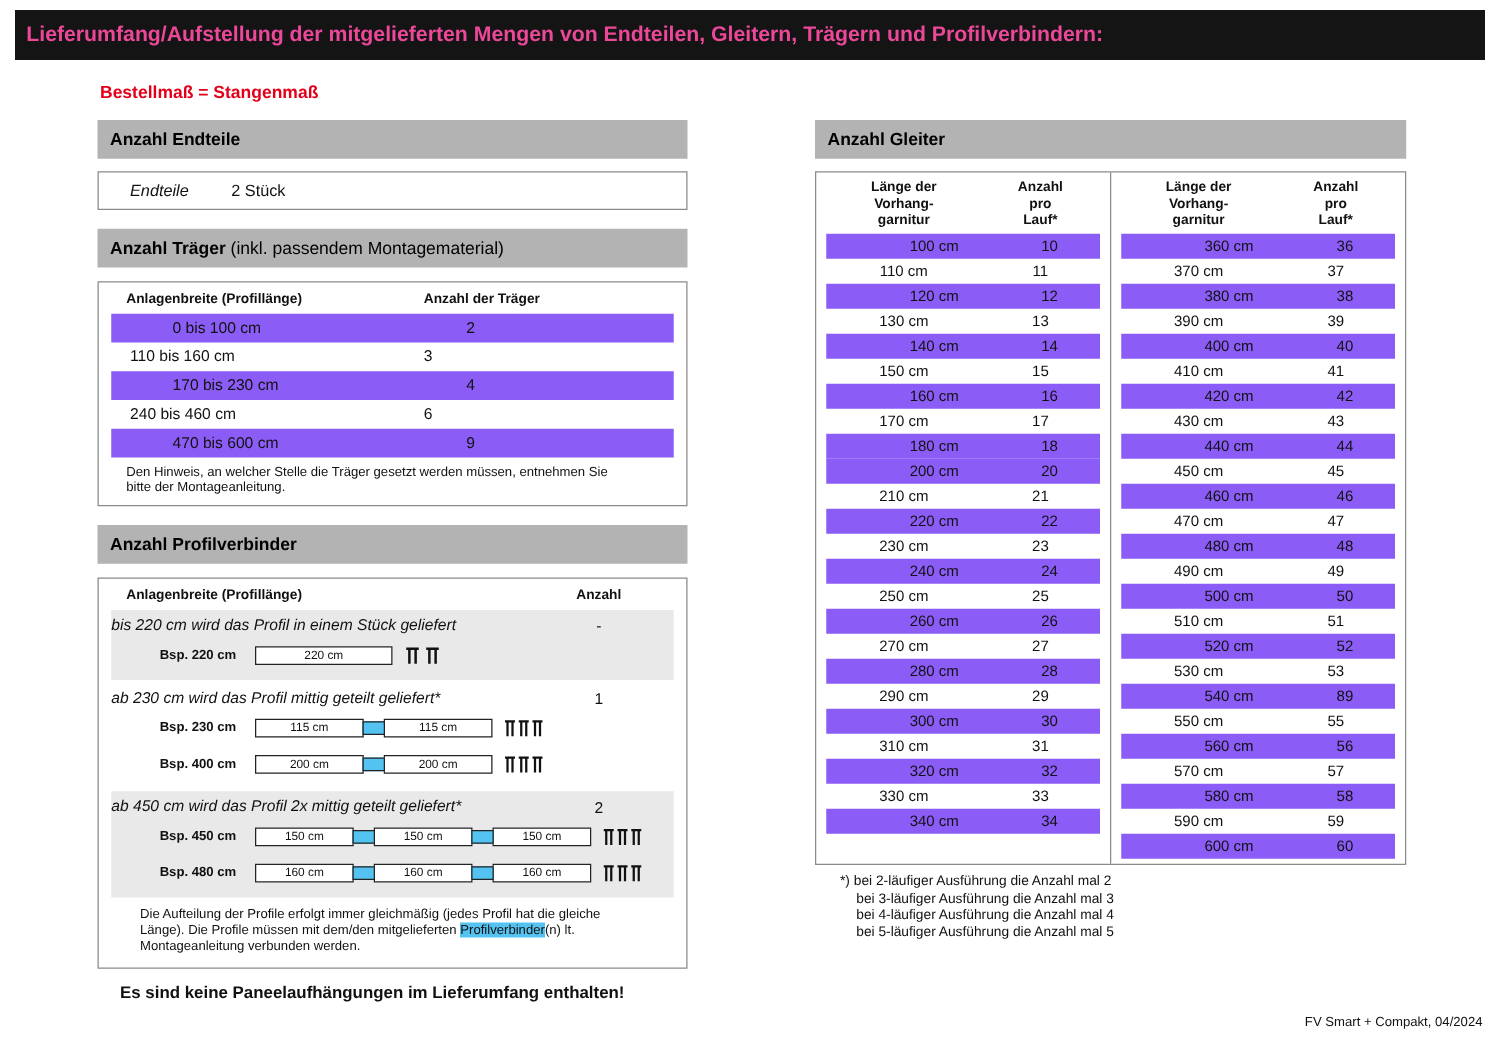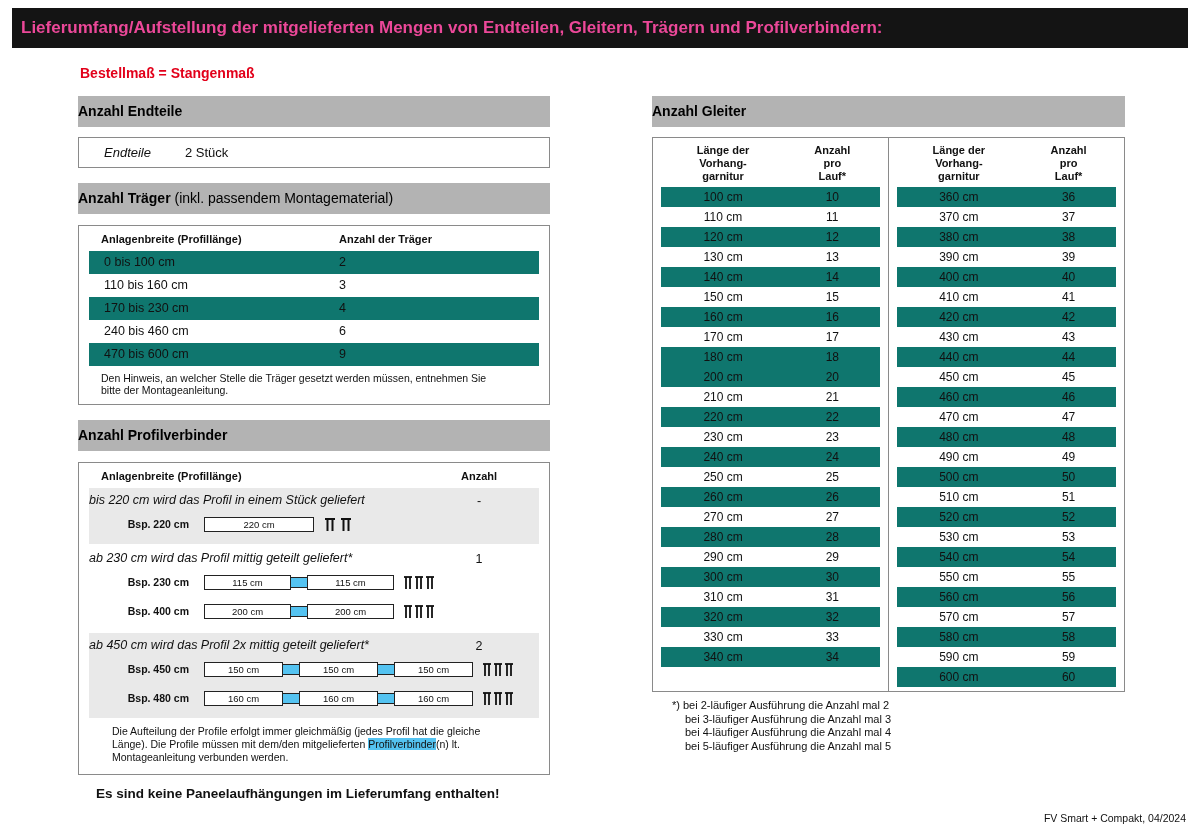--- a/index.html
+++ b/index.html
@@ -14,7 +14,7 @@
   .left-col  { position:absolute; left:78px;  top:96px; width:472px; }
   .right-col { position:absolute; left:652px; top:96px; width:473px; }
 
-  .section-bar { height:31px; background:#b3b3b3; line-height:31px; font-size:14px; color:#000; }
+  .section-bar { height:31px; background:#b3b3b3; line-height:31px; padding-left:10px; font-size:14px; color:#000; }
   .section-bar .bold { font-weight:bold; }
   .gap15 { margin-top:15px; }
 

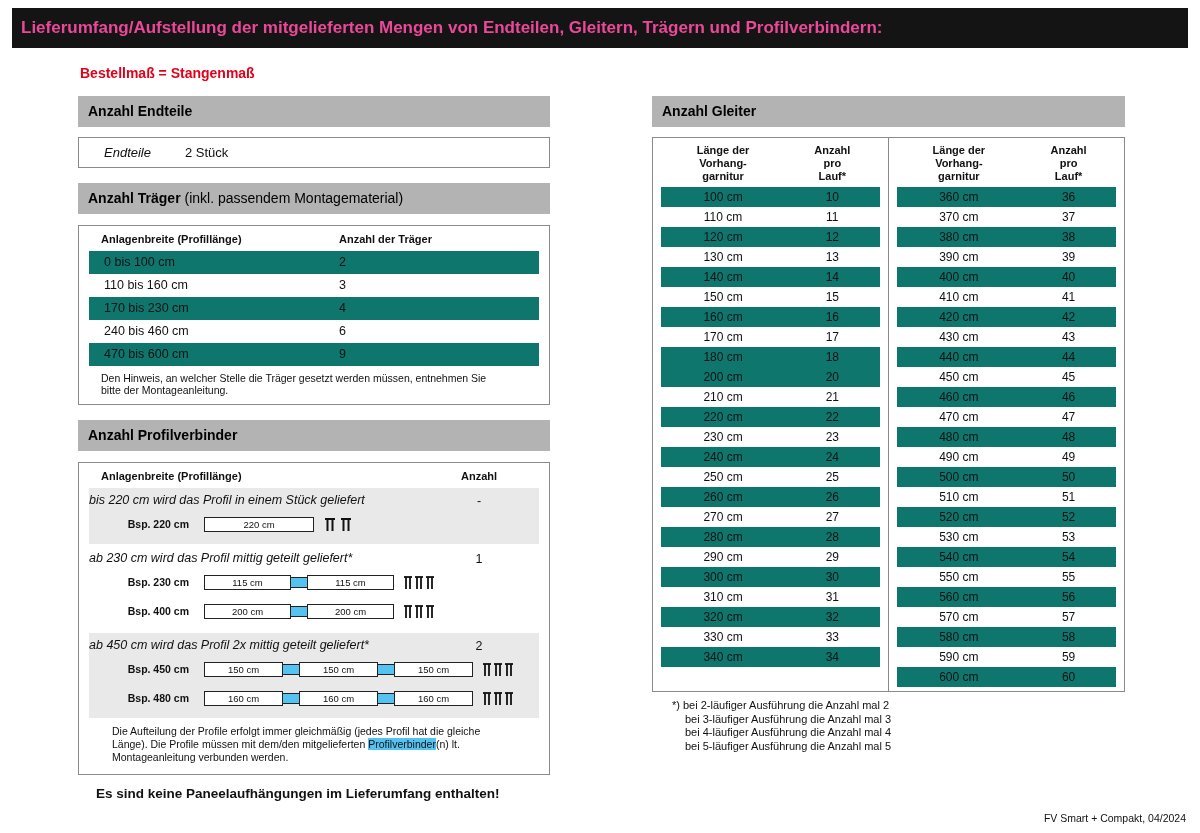--- a/index.html
+++ b/index.html
@@ -28,7 +28,7 @@
   .traeger-box .th1 { width:260px; padding-left:22px; }
   .t-row { display:flex; height:23px; line-height:23px; margin:0 10px; font-size:12.5px; }
   .t-row .c1 { width:250px; padding-left:15px; }
-  .stripe-rows > .even { background:#0f766e; }
+  .stripe-rows > .even { background:#8b5cf6;padding-left:34px; }
   .t-note { font-size:10.5px; line-height:12px; padding:6px 22px 2px; max-width:450px; }
 
   .pv-box { margin-top:11px; padding-bottom:4px; }

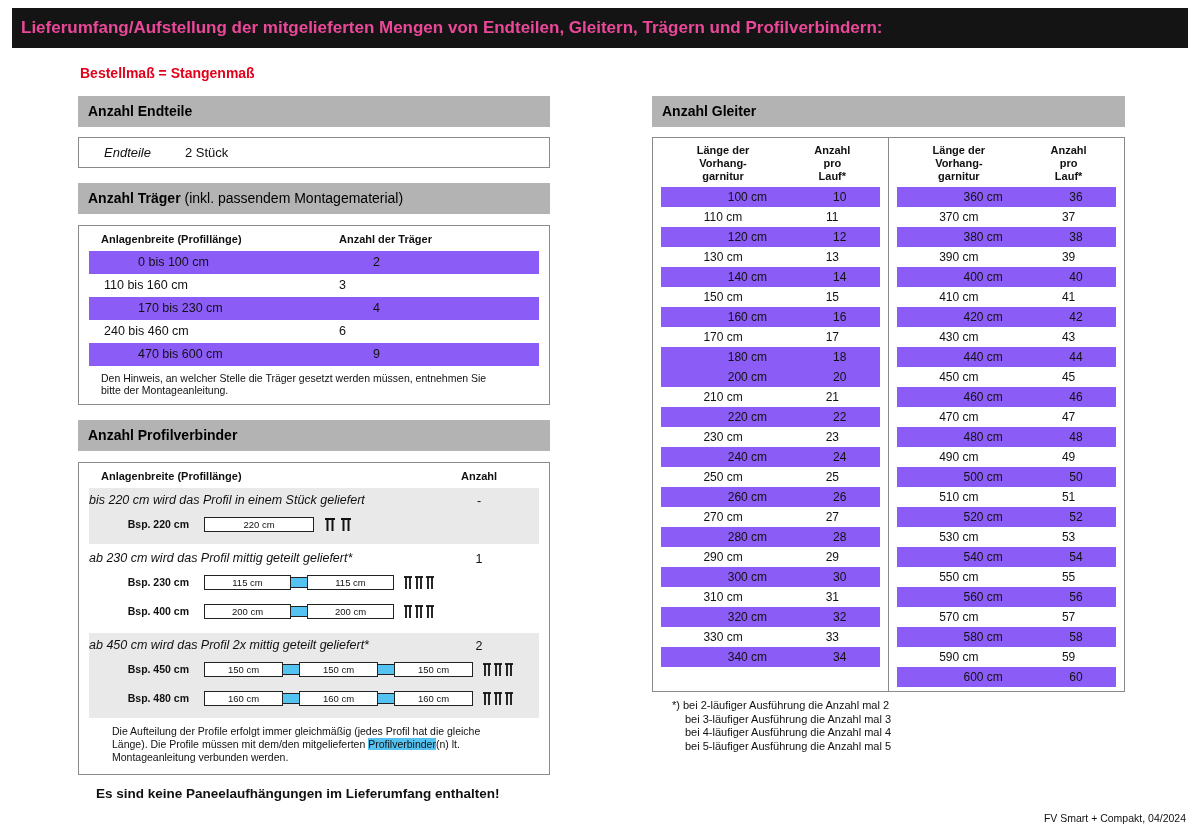--- a/index.html
+++ b/index.html
@@ -511,7 +511,7 @@
 
             <div class="g-row even idx-18">
               <span class="gc1">540 cm</span>
-              <span class="gc2">54</span>
+              <span class="gc2">89</span>
             </div>
 
             <div class="g-row odd idx-19">

